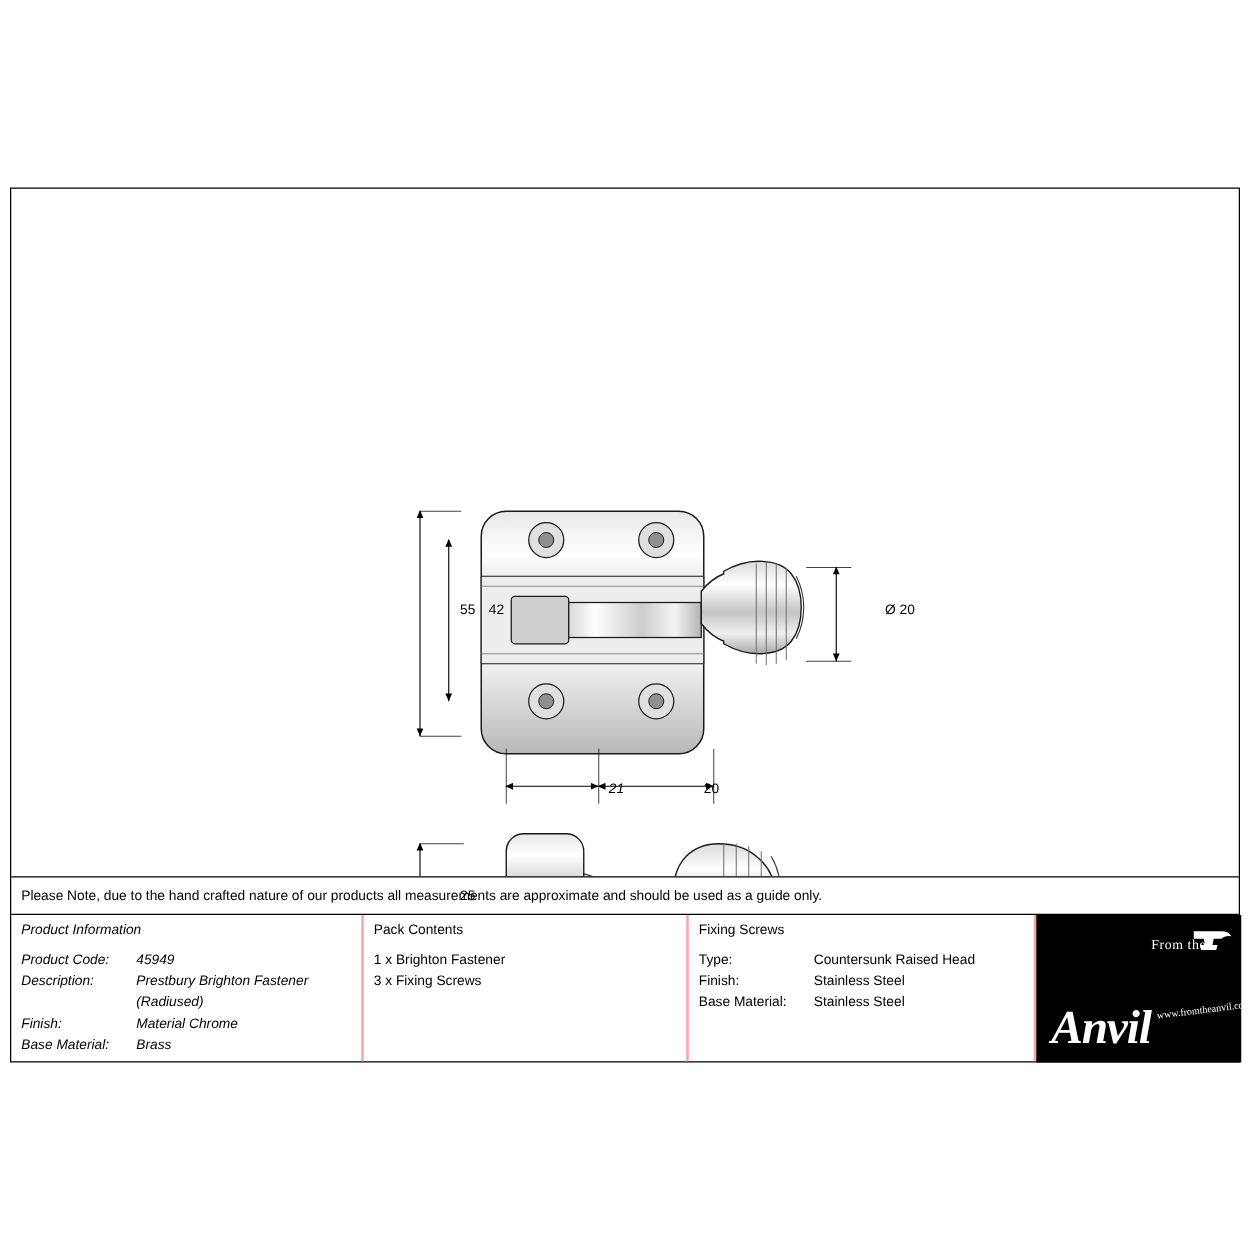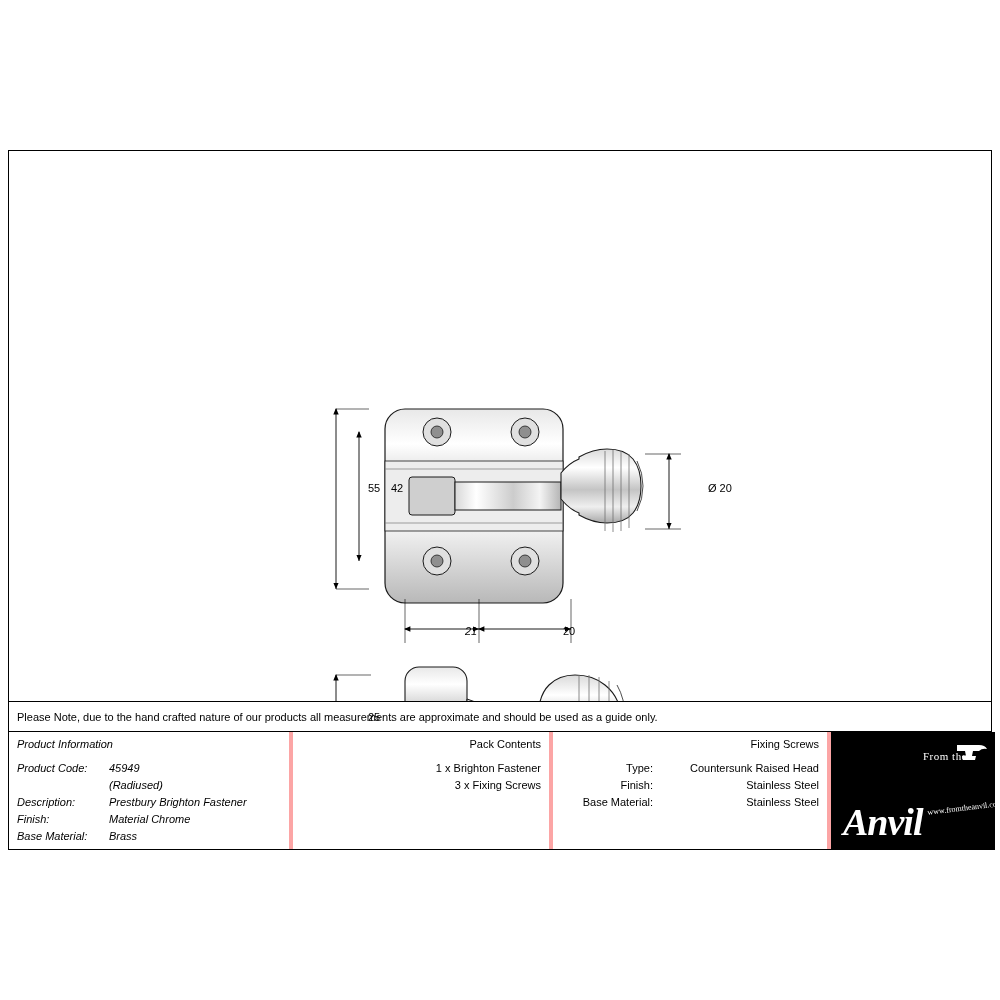--- a/index.html
+++ b/index.html
@@ -261,7 +261,7 @@
     <div class="dim-label" style="left:313px;top:331px;">55</div>
     <div class="dim-label" style="left:336px;top:331px;">42</div>
     <div class="dim-label" style="left:653px;top:331px;">Ø 20</div>
-    <div class="dim-label" style="left:410px;top:474px;font-style:italic;">21</div>
+    <div class="dim-label" style="left:432px;top:474px;font-style:italic;">21</div>
     <div class="dim-label" style="left:508px;top:474px;">20</div>
     <div class="dim-label" style="left:313px;top:560px;">25</div>
   </div>

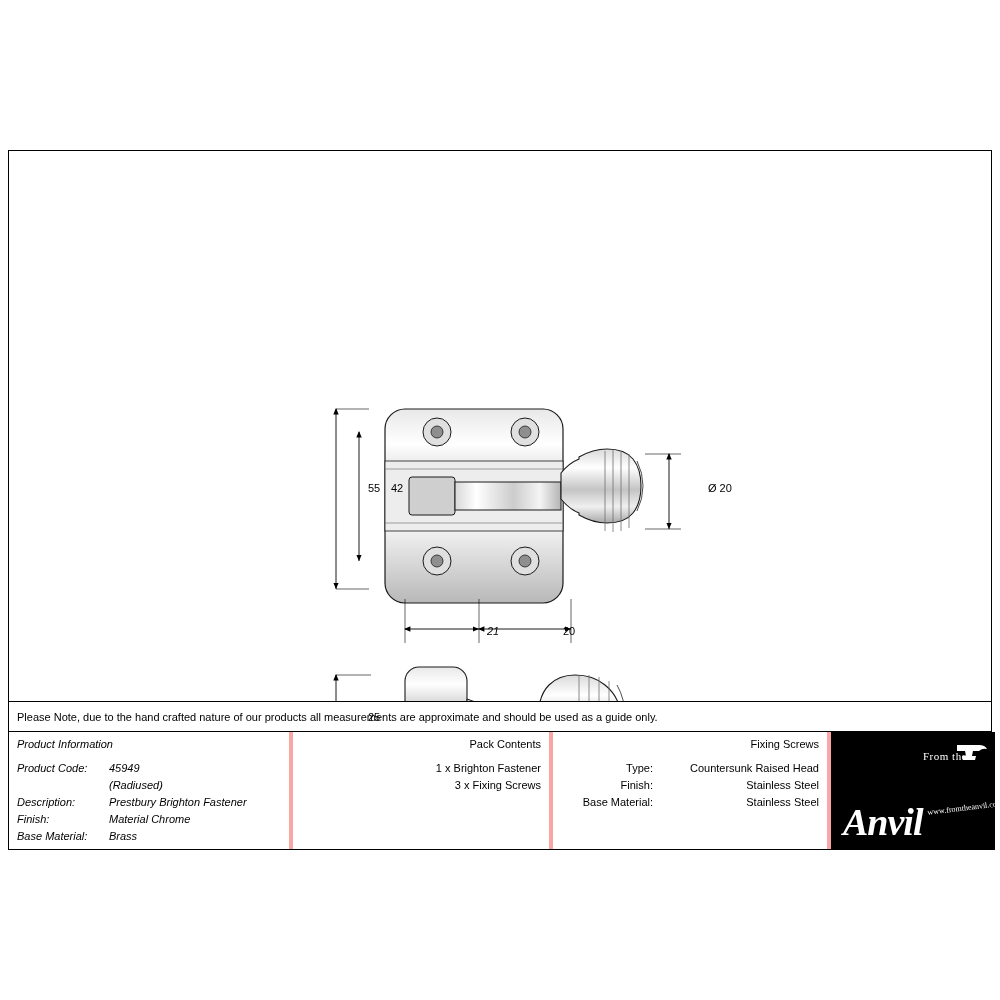--- a/index.html
+++ b/index.html
@@ -64,7 +64,7 @@
     position: relative;
     padding: 6px 8px 0 8px;
   }
-  .col + .col { border-left: 4px solid #fca5a5; text-align: right; }
+  .col + .col { border-left: 2px solid #fca5a5; }
   #col-product { width: 280px; font-style: italic; }
   #col-pack { width: 260px; }
   #col-screws { width: 278px; }

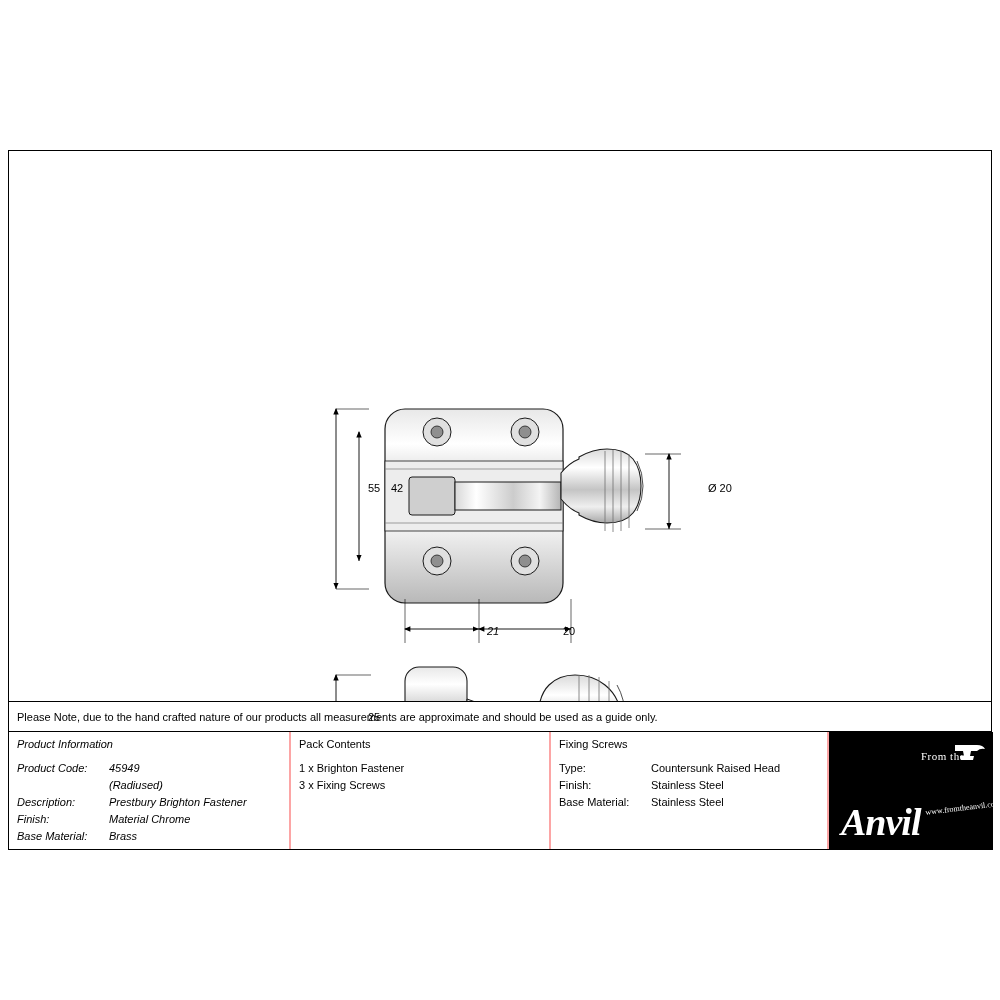--- a/index.html
+++ b/index.html
@@ -277,12 +277,12 @@
         <div class="v">45949</div>
       </div>
       <div class="row">
+        <div class="k">Description:</div>
+        <div class="v">Prestbury Brighton Fastener</div>
+      </div>
+      <div class="row">
         <div class="k"></div>
         <div class="v">(Radiused)</div>
-      </div>
-      <div class="row">
-        <div class="k">Description:</div>
-        <div class="v">Prestbury Brighton Fastener</div>
       </div>
       <div class="row">
         <div class="k">Finish:</div>

